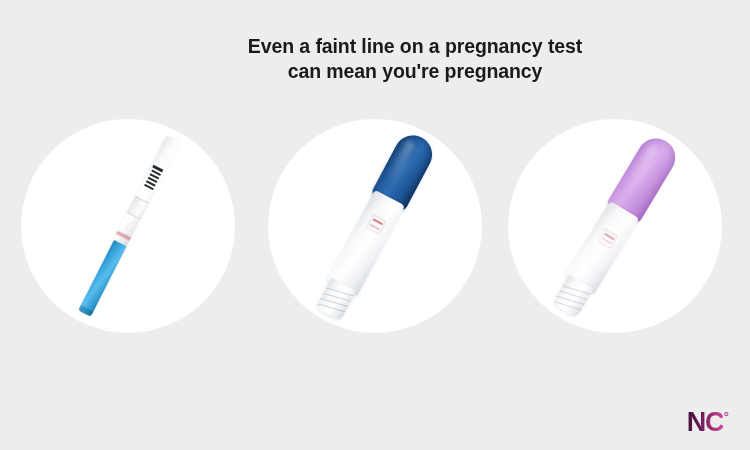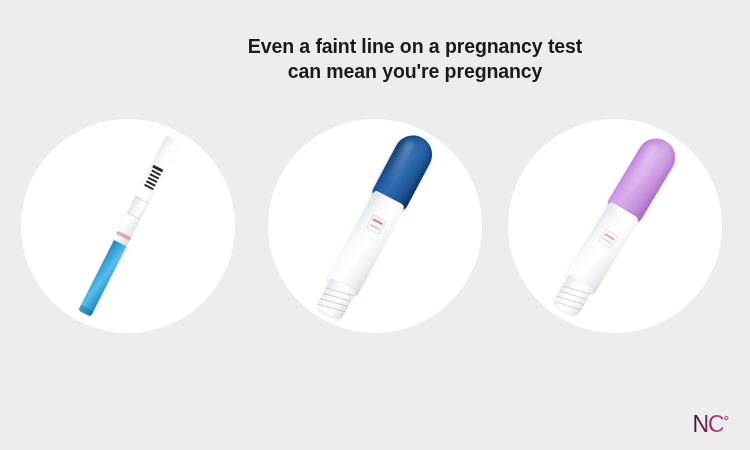--- a/index.html
+++ b/index.html
@@ -320,8 +320,8 @@
     line-height: 1;
   }
   .brand-mark {
-    font-size: 23px;
-    font-weight: 400;
+    font-size: 27px;
+    font-weight: 700;
     letter-spacing: -1.2px;
     background: linear-gradient(95deg, #3d1038 0%, #6b1b57 38%, #a32d79 68%, #cf4f9d 100%);
     -webkit-background-clip: text;

